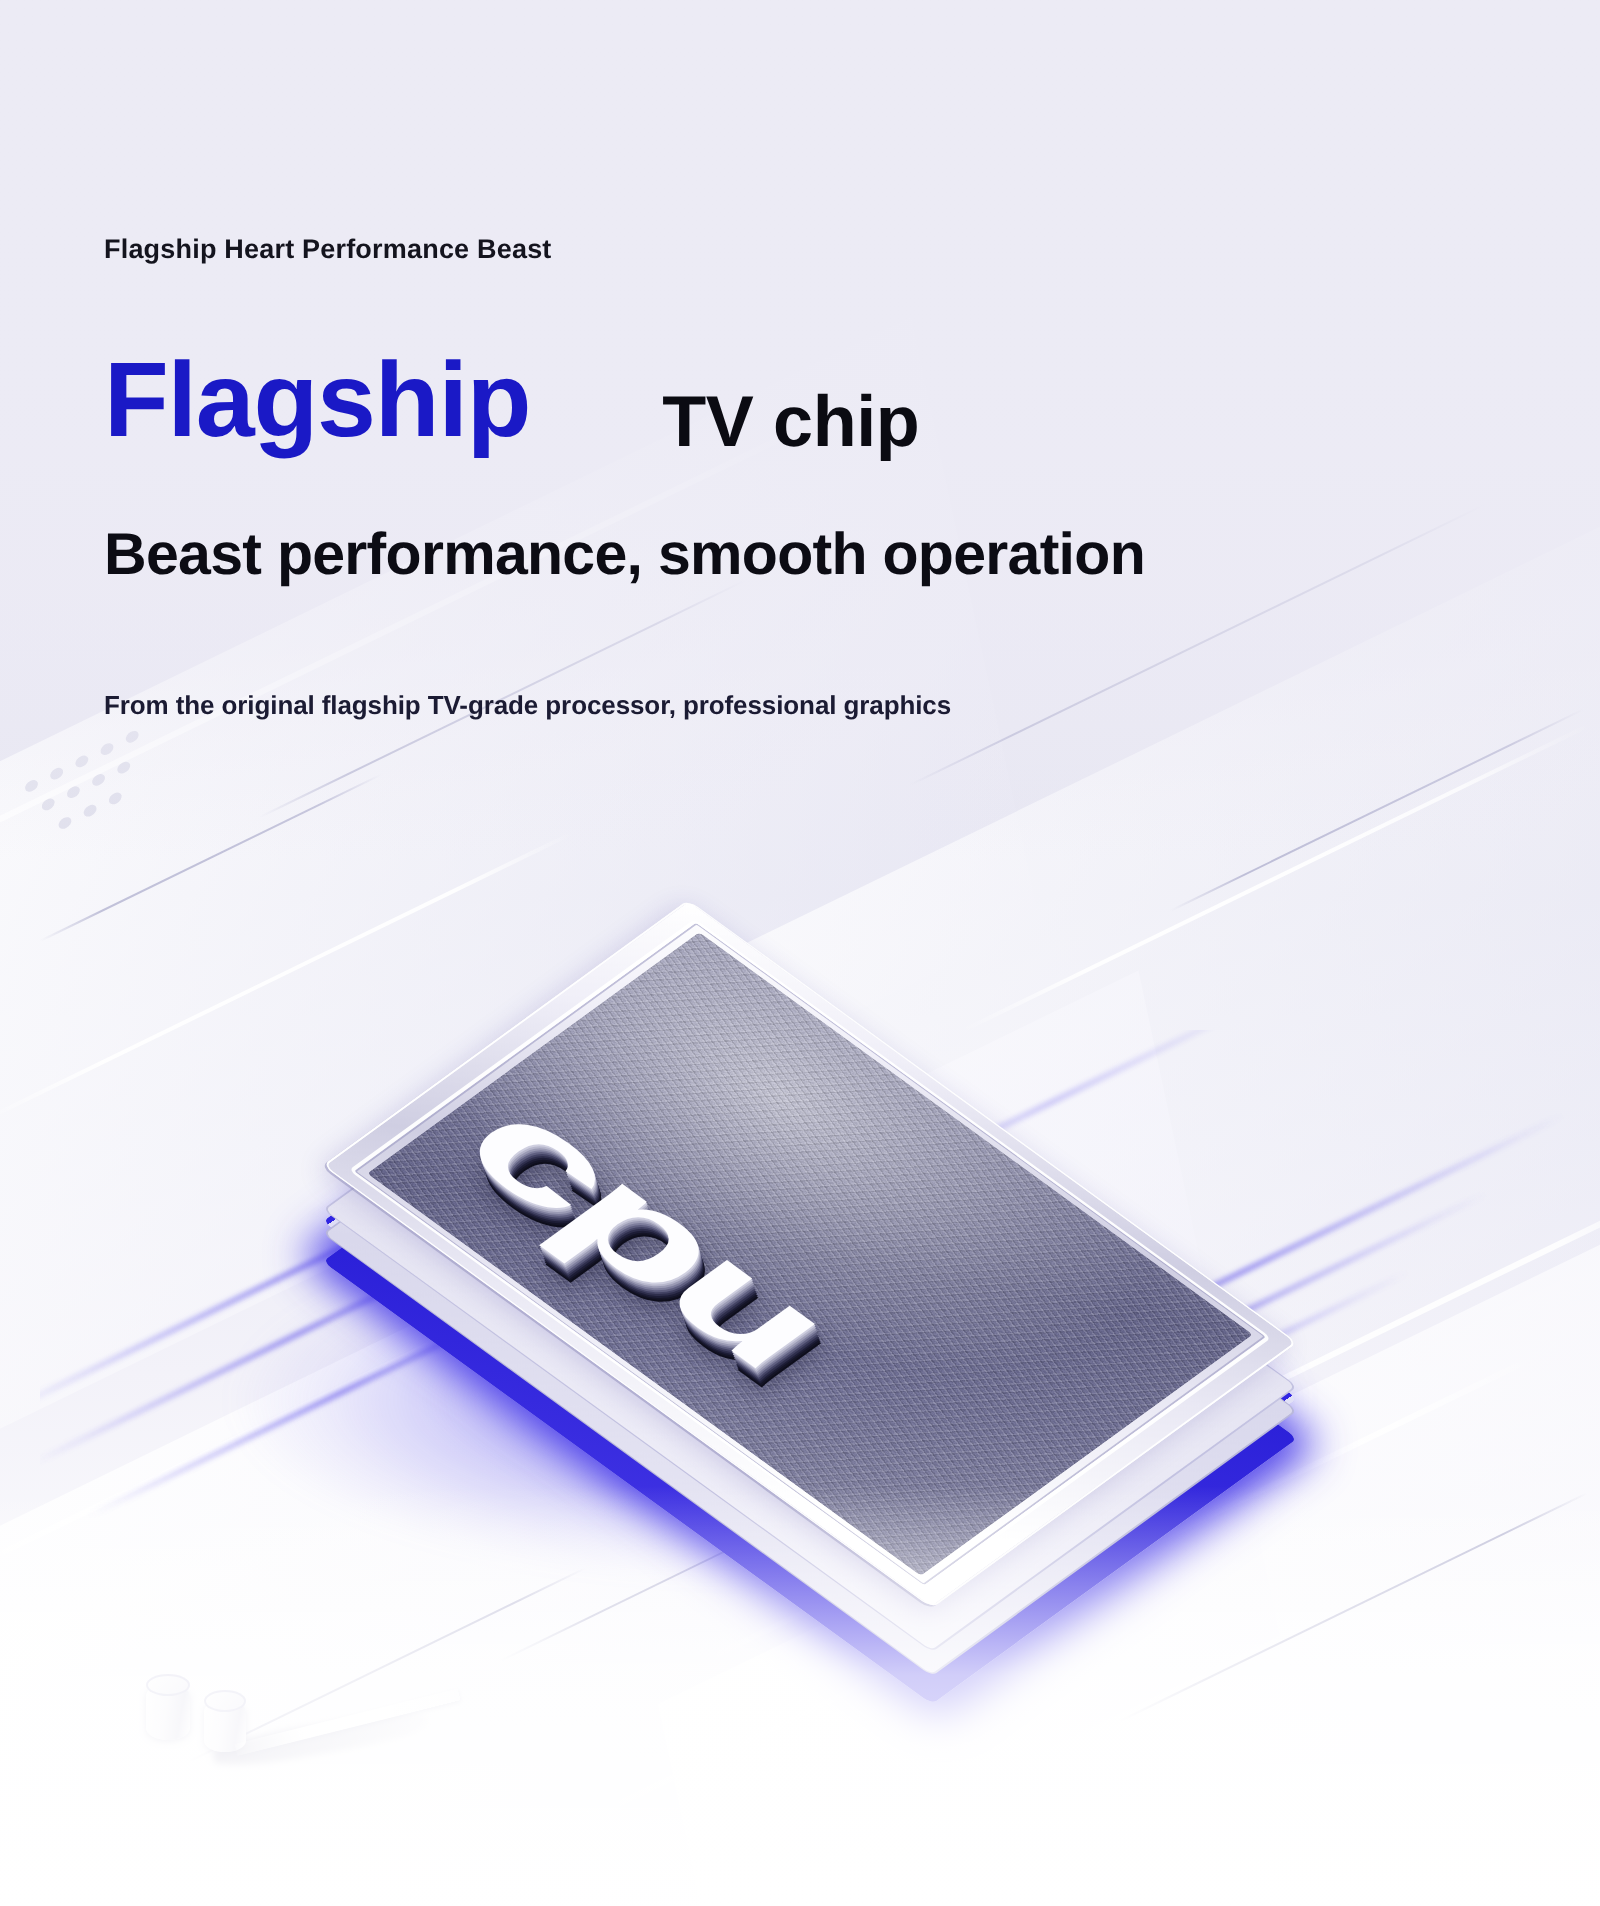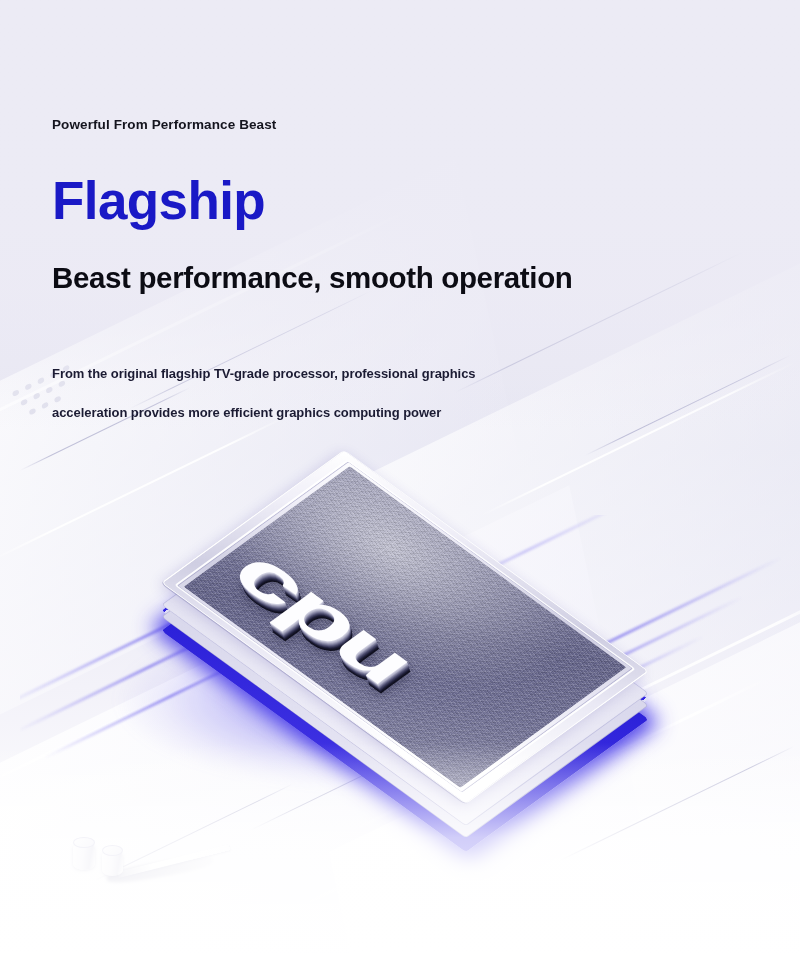--- a/index.html
+++ b/index.html
@@ -371,7 +371,7 @@
 
   <div class="copy">
 
-    <div class="eyebrow">Powerful From Performance Beast</div>
+    <div class="eyebrow">Flagship Heart Performance Beast</div>
 
     <div class="headline-row">
       <span class="h-flagship">Flagship</span>

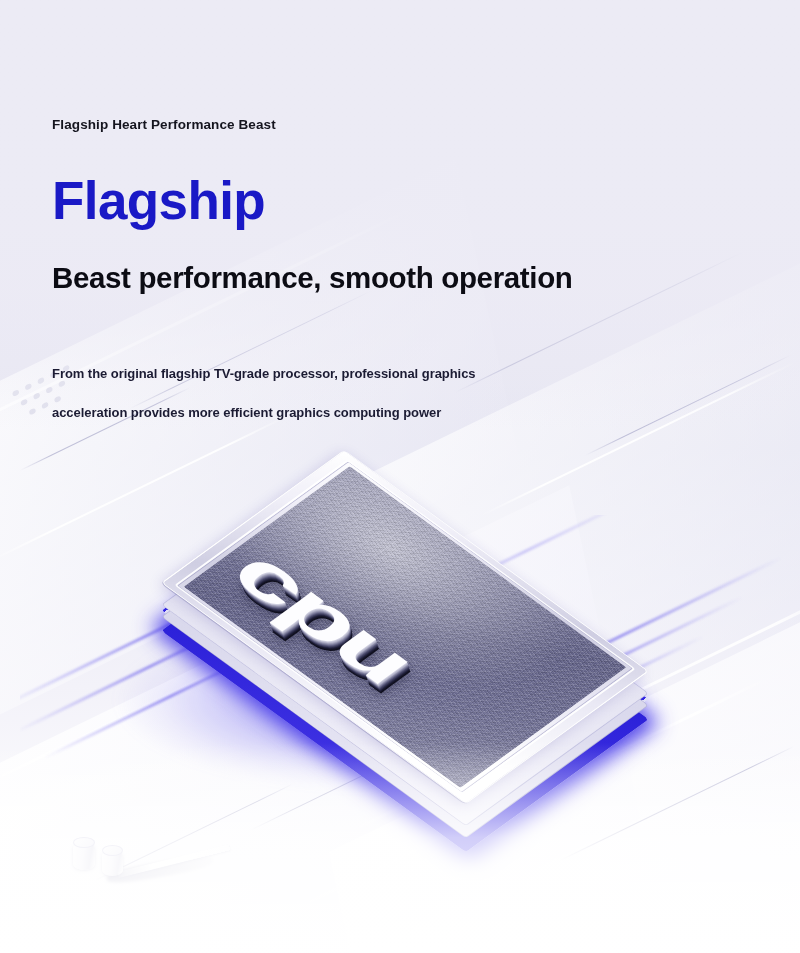--- a/index.html
+++ b/index.html
@@ -375,6 +375,7 @@
 
     <div class="headline-row">
       <span class="h-flagship">Flagship</span>
+      <span class="h-tvchip">TV chip</span>
     </div>
 
     <div class="subhead">Beast performance, smooth operation</div>

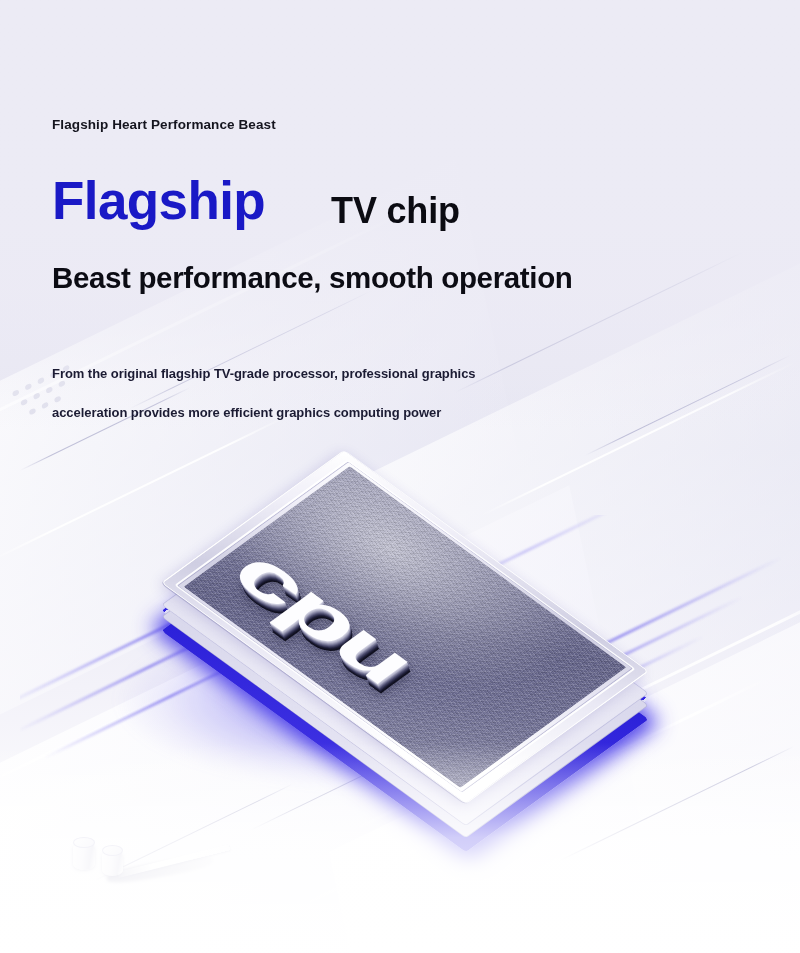--- a/index.html
+++ b/index.html
@@ -111,7 +111,7 @@
     color:#1b1b33; letter-spacing:-.05px;
     width:520px;
   }
-  .body-copy span { display:block;margin-top:21px; }
+  .body-copy span { display:block; }
 
   
   #chip-assembly {

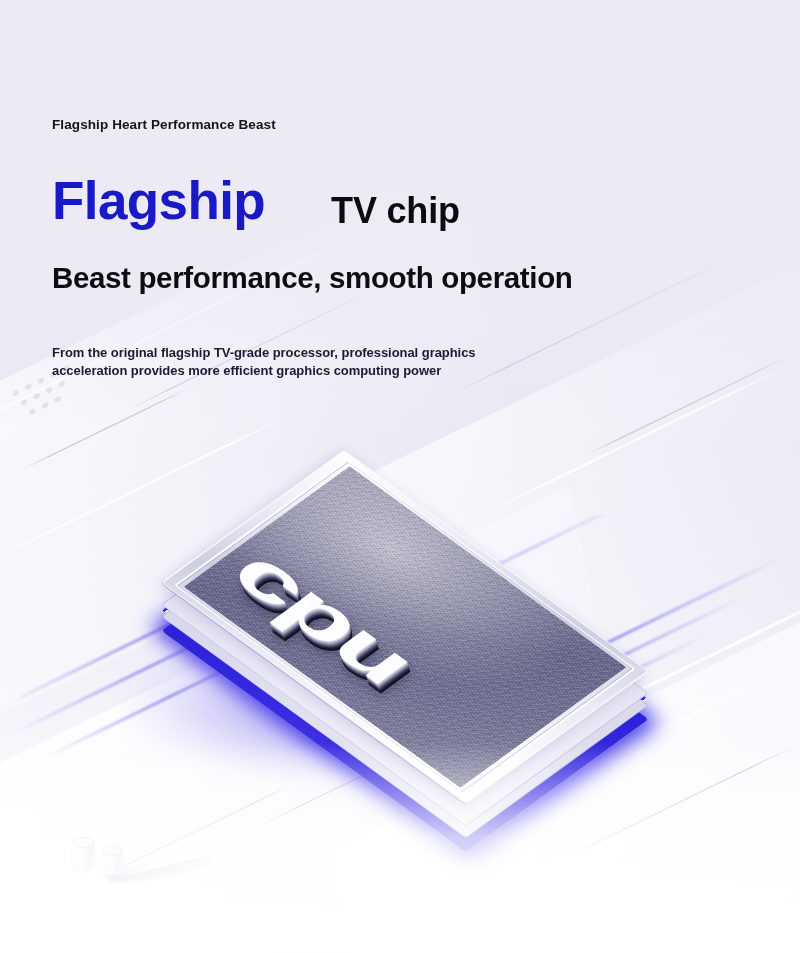--- a/index.html
+++ b/index.html
@@ -382,7 +382,6 @@
 
     <div class="body-copy">
       <span>From the original flagship TV-grade processor, professional graphics</span>
-      <span>acceleration provides more efficient graphics computing power</span>
     </div>
 
   </div>

